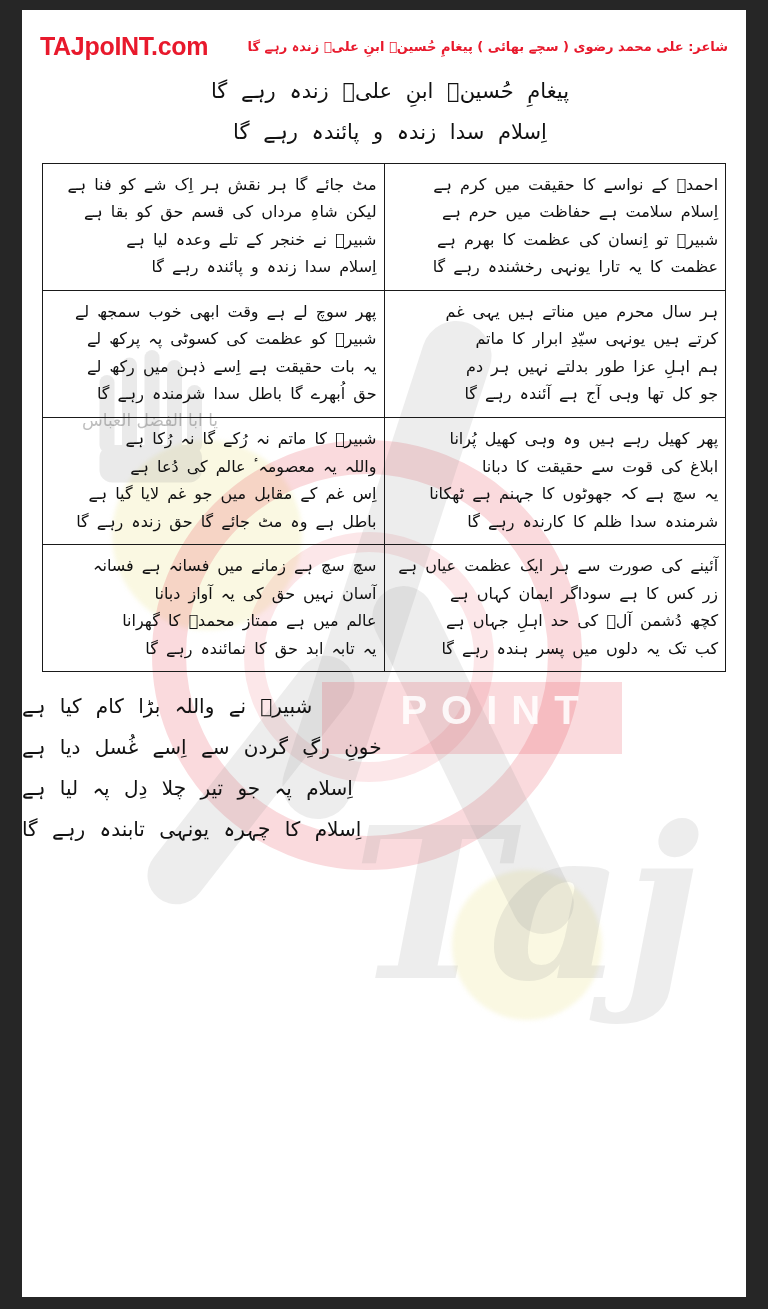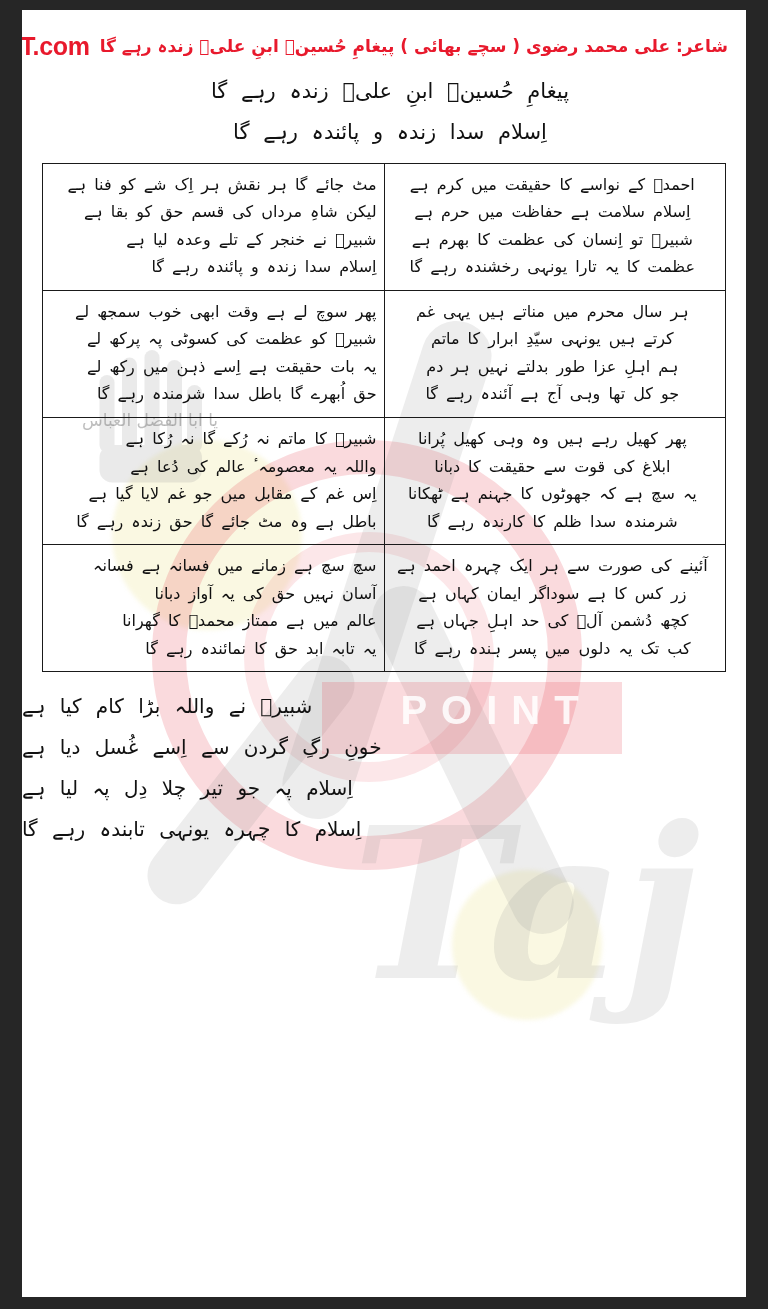--- a/index.html
+++ b/index.html
@@ -145,7 +145,7 @@
   }
   #header-urdu {
     color: #e8192c;
-    font-size: 17px;
+    font-size: 13px;
     font-weight: 700;
     white-space: nowrap;
     line-height: 1.35;

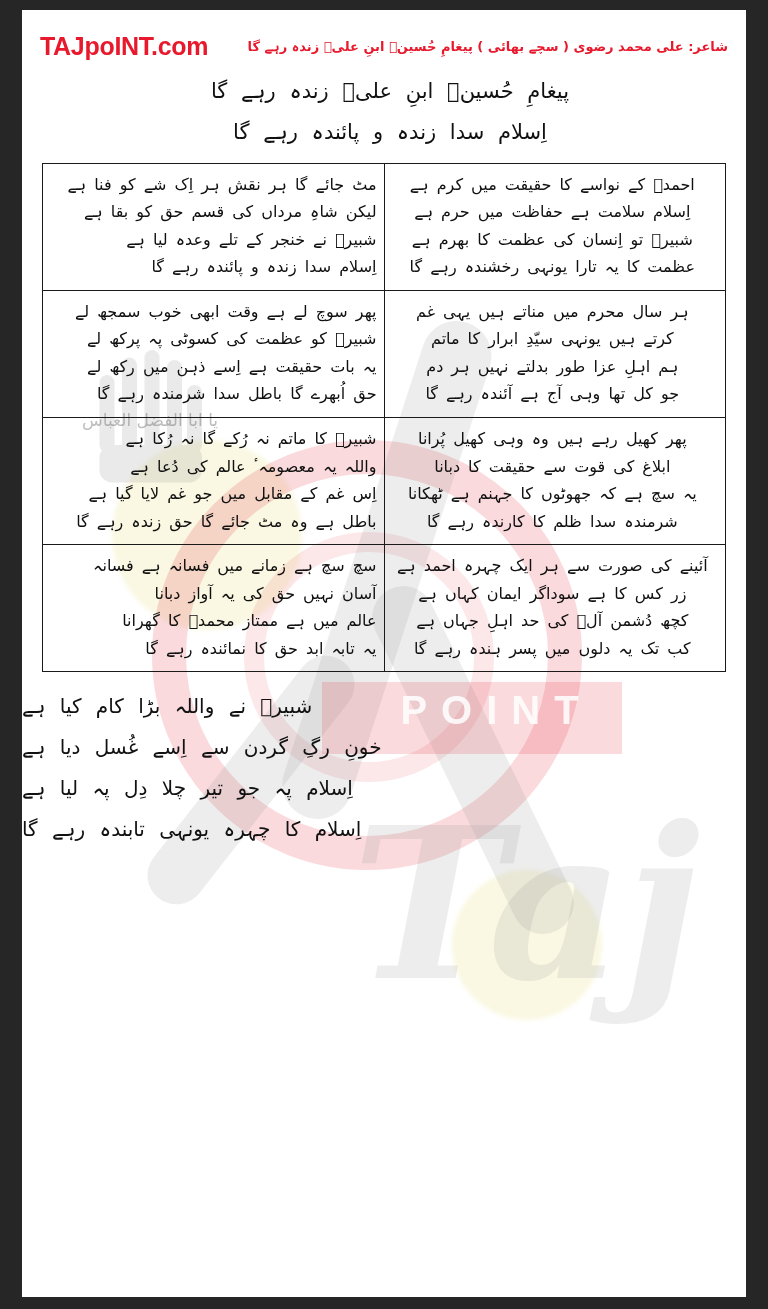--- a/index.html
+++ b/index.html
@@ -200,7 +200,7 @@
     word-spacing: 3px;
   }
   td.col-right .hemistich { text-align: right; }
-  td.col-left  .hemistich { text-align: center; }
+  td.col-left  .hemistich { text-align: right; }
 
   
   #closing-stanza {

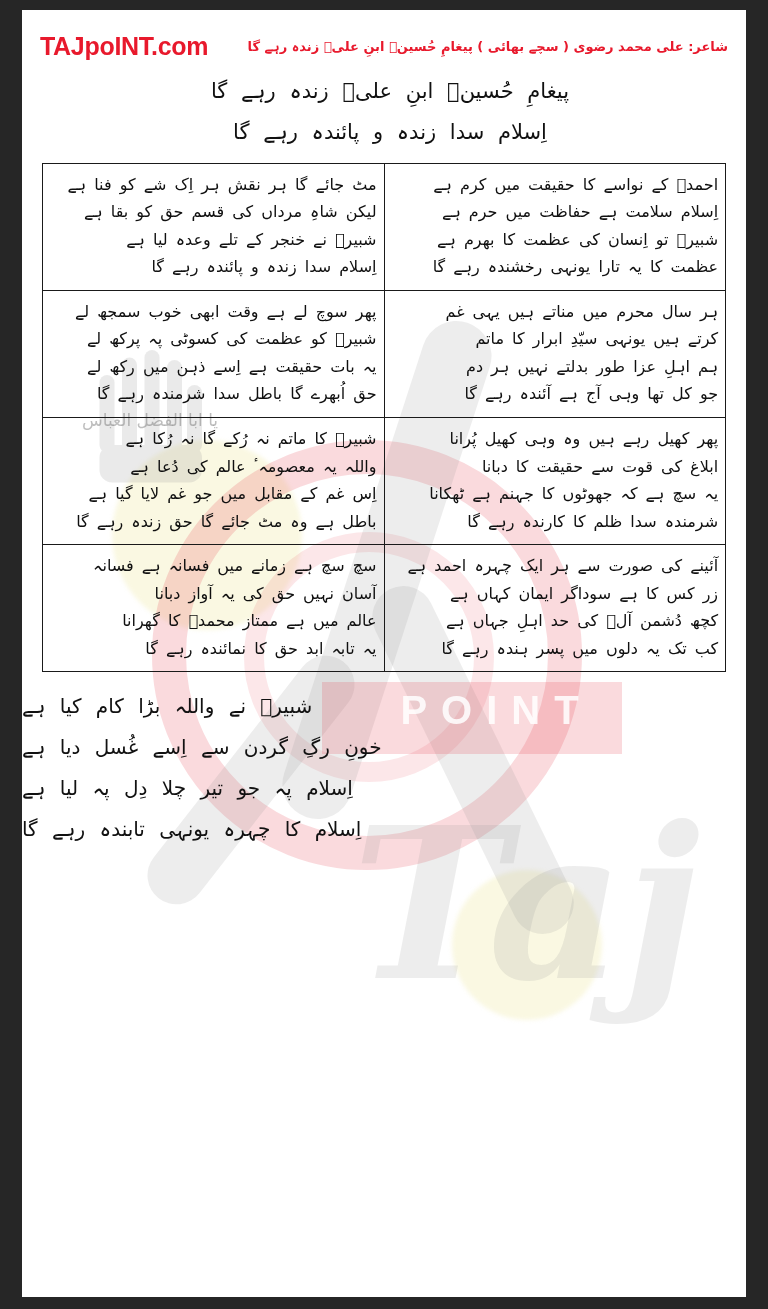--- a/index.html
+++ b/index.html
@@ -306,7 +306,7 @@
           </tr>
           <tr>
             <td class="stanza-cell col-left">
-              <div class="hemistich">آئینے کی صورت سے ہر ایک چہرہ احمد ہے</div>
+              <div class="hemistich">آئینے کی صورت سے ہر ایک عظمت عیاں ہے</div>
               <div class="hemistich">زر کس کا ہے سوداگر ایمان کہاں ہے</div>
               <div class="hemistich">کچھ دُشمن آلؑ کی حد اہلِ جہاں ہے</div>
               <div class="hemistich">کب تک یہ دلوں میں پسر ہندہ رہے گا</div>

